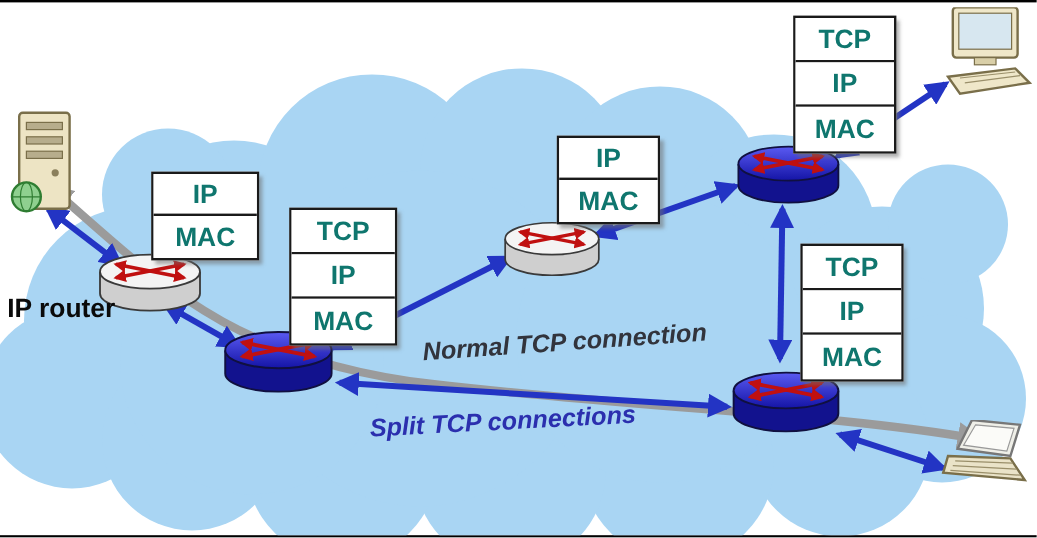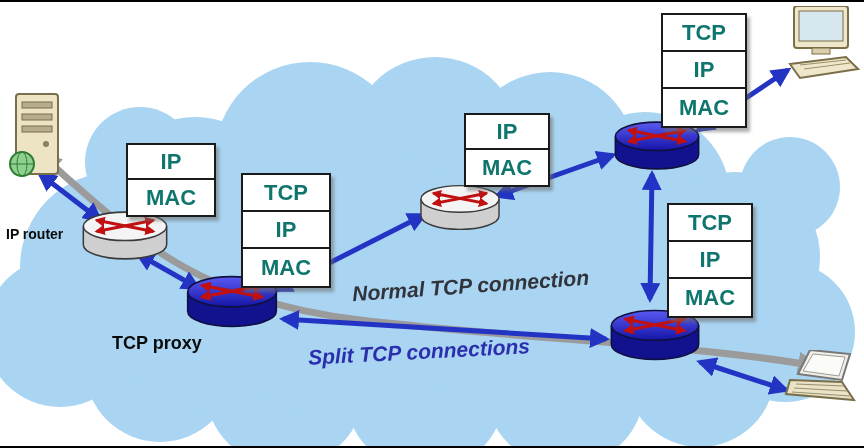--- a/index.html
+++ b/index.html
@@ -204,7 +204,7 @@
     <div class="cell">MAC</div>
   </div>
 
-  <div class="lbl" style="left:6px;top:224px;font-size:14px">IP router</div>
+  <div class="lbl" style="left:6px;top:242px;font-size:22px">IP router</div>
 
   <div class="lbl" style="left:112px;top:331px;font-size:18px">TCP proxy</div>
 

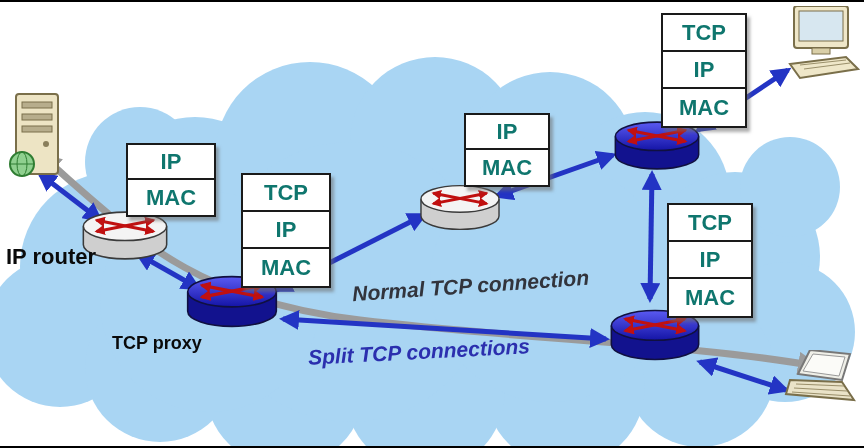--- a/index.html
+++ b/index.html
@@ -206,7 +206,6 @@
 
   <div class="lbl" style="left:6px;top:242px;font-size:22px">IP router</div>
 
-  <div class="lbl" style="left:112px;top:331px;font-size:18px">TCP proxy</div>
 
   <div class="lbl slant" style="left:352px;top:272px;font-size:21px;color:#32343C;transform:rotate(-4deg)">Normal TCP connection</div>
 

